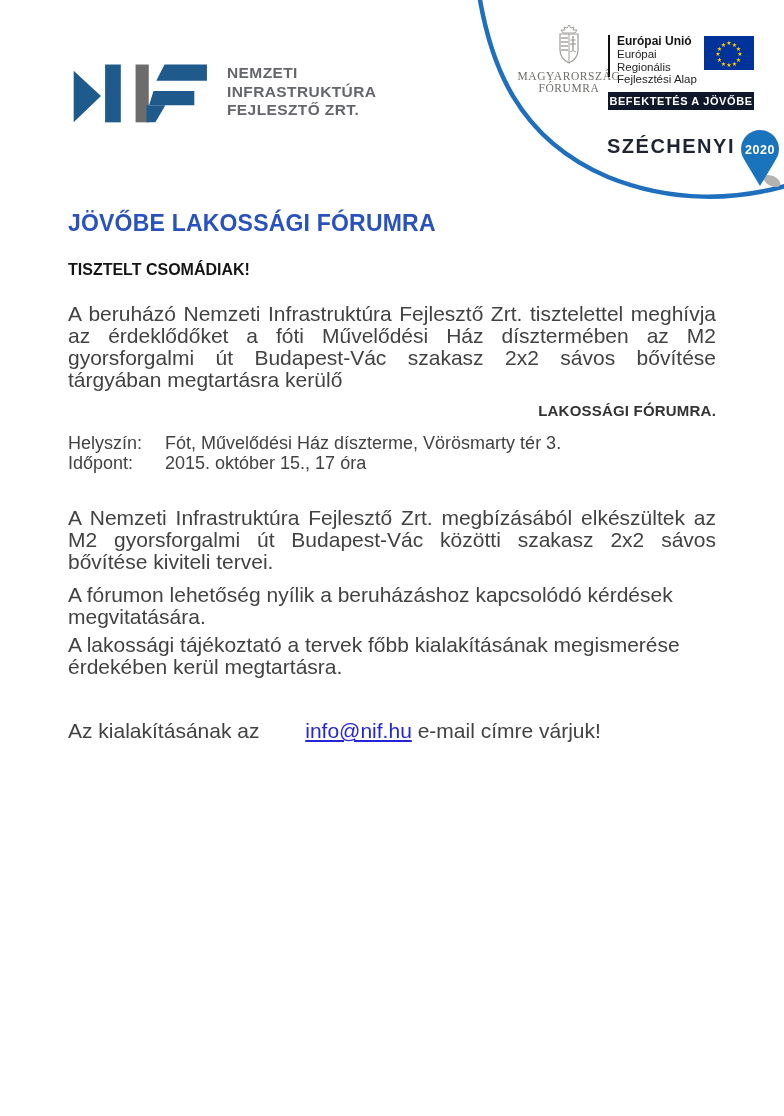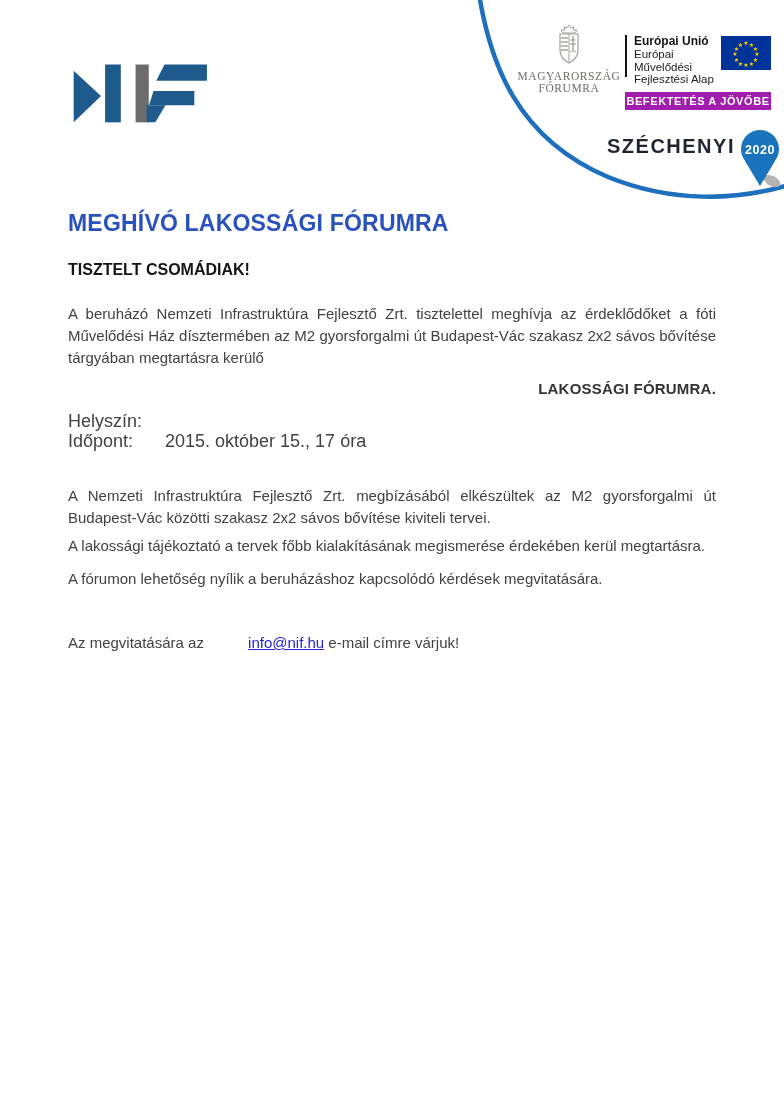--- a/index.html
+++ b/index.html
@@ -26,7 +26,7 @@
     margin-top:3px;font-family:"Liberation Serif", serif;
     font-size:11.5px;line-height:11.5px;letter-spacing:0.6px;color:#6f6d68;
   }
-  .eu-block{position:absolute;left:625px;top:33px;width:146px;}
+  .eu-block{position:absolute;left:608px;top:33px;width:146px;}
   .eu-top{display:flex;}
   .eu-bar{width:2px;background:#111;height:42px;margin-top:2px;}
   .eu-texts{margin-left:7px;width:87px;}

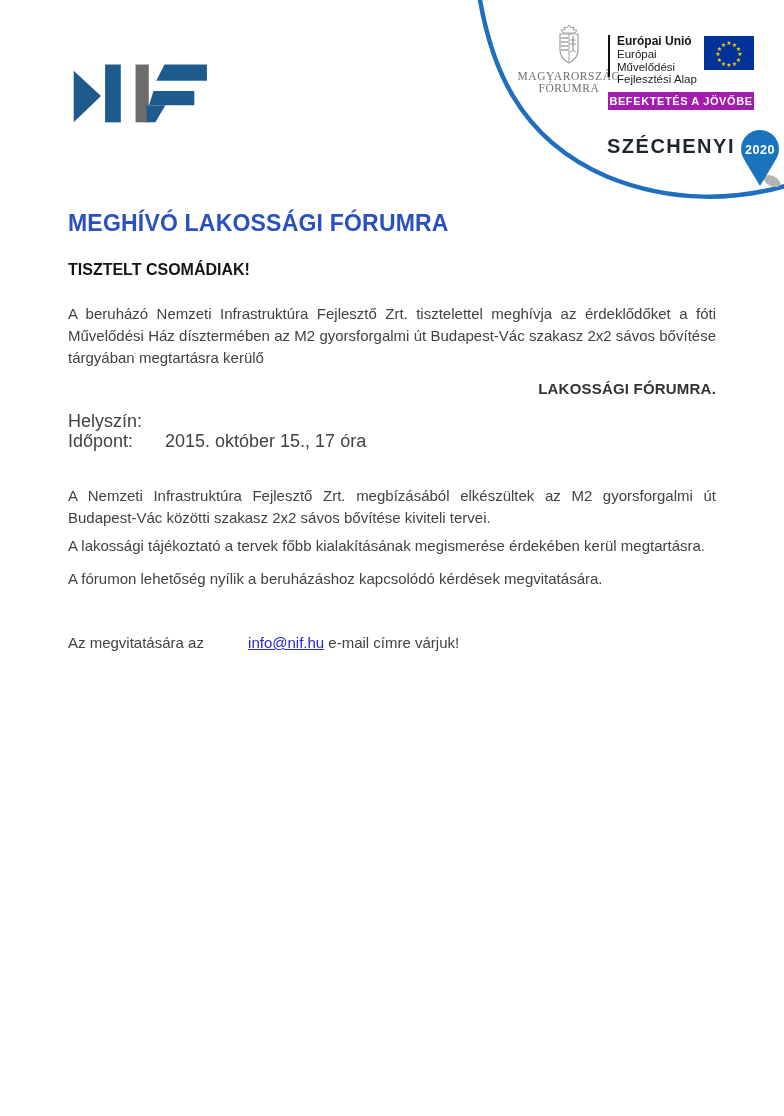--- a/index.html
+++ b/index.html
@@ -109,7 +109,7 @@
       <div class="eu-bar"></div>
       <div class="eu-texts">
         <div class="eu-title">Európai Unió</div>
-        <div class="eu-line">Európai Művelődési</div>
+        <div class="eu-line">Európai Regionális</div>
         <div class="eu-line">Fejlesztési Alap</div>
       </div>
       <svg class="eu-flag" viewBox="0 0 50 34">

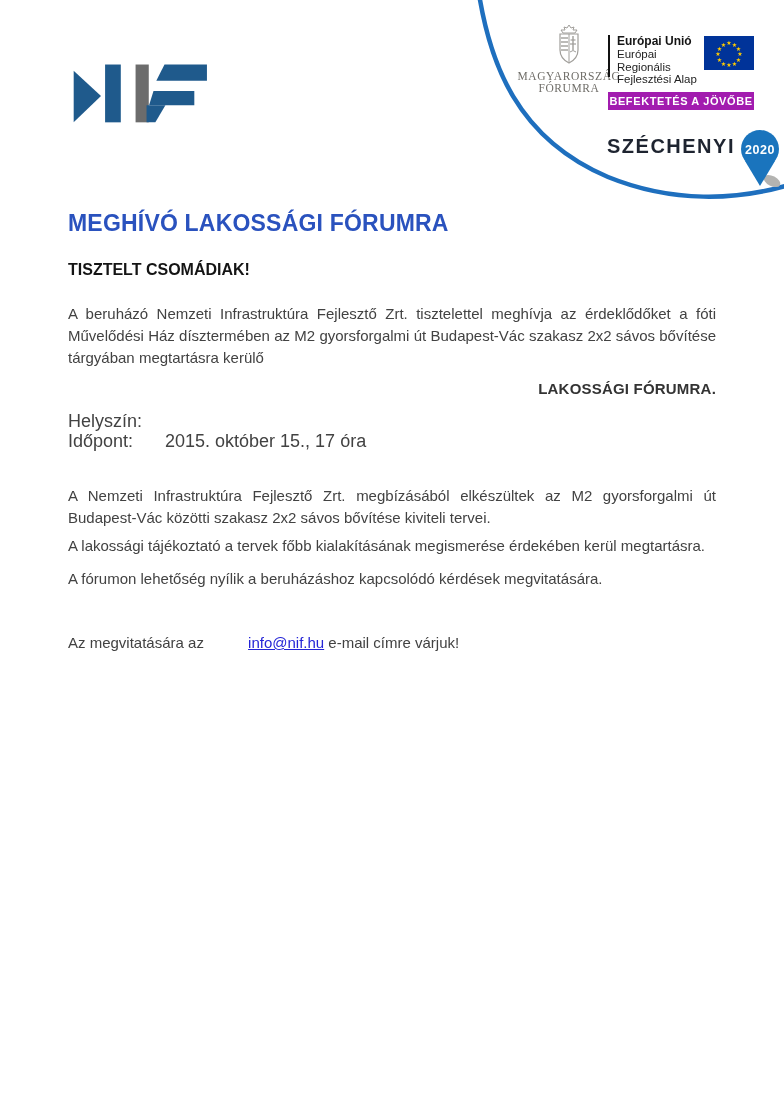--- a/index.html
+++ b/index.html
@@ -82,6 +82,11 @@
       <polygon points="262,92 392,92 392,138 248,138" fill="#1f5a8c"></polygon>
       <polygon points="240,138 300,138 268,192 240,192" fill="#1f5a8c"></polygon>
     </svg>
+    <div class="nif-text">
+      <div>NEMZETI</div>
+      <div>INFRASTRUKTÚRA</div>
+      <div>FEJLESZTŐ ZRT.</div>
+    </div>
   </div>
 
   <div class="gov-block">

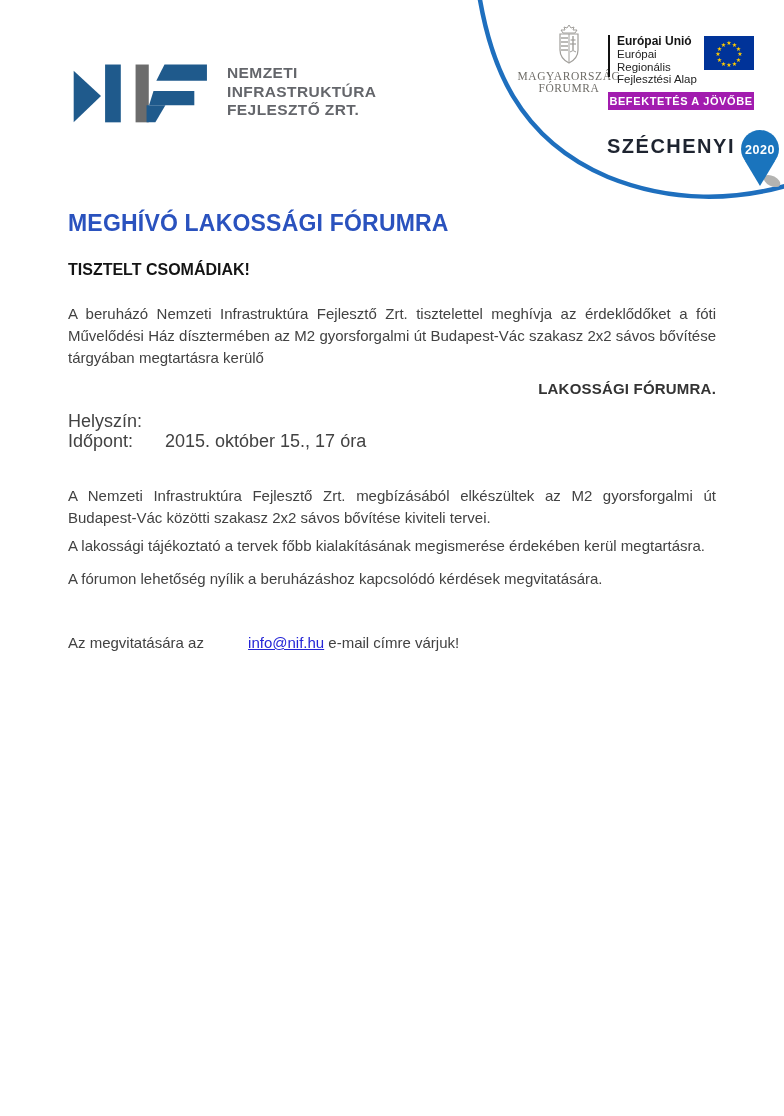--- a/index.html
+++ b/index.html
@@ -135,7 +135,7 @@
         </g>
       </svg>
     </div>
-    <div class="eu-banner" style="background:#a21caf;">BEFEKTETÉS A JÖVŐBE</div>
+    <div class="eu-banner" style="background:#0f172a;">BEFEKTETÉS A JÖVŐBE</div>
   </div>
 
   <div class="szechenyi">

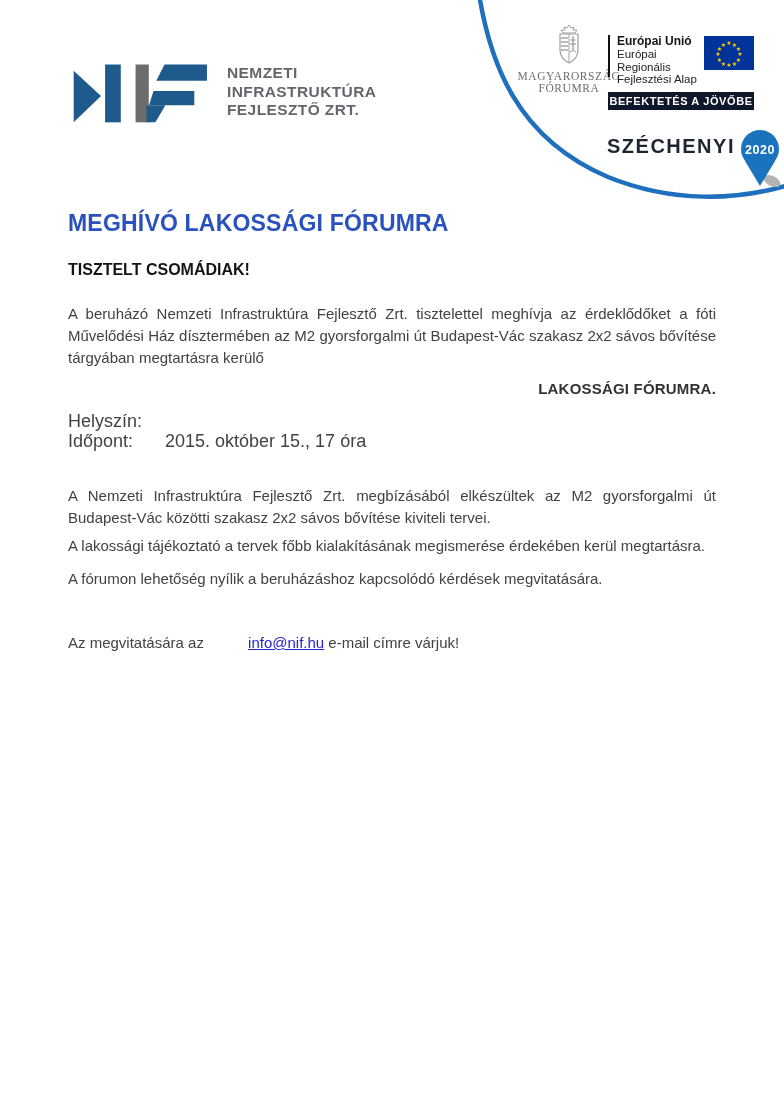--- a/index.html
+++ b/index.html
@@ -149,7 +149,7 @@
   </div>
 
   <div class="doc">
-    <h1 class="doc-title" style="color:#2a52be;">MEGHÍVÓ LAKOSSÁGI FÓRUMRA</h1>
+    <h1 class="doc-title" style="color:#2a52be;">JÖVŐBE LAKOSSÁGI FÓRUMRA</h1>
 
     <div class="salutation">TISZTELT CSOMÁDIAK!</div>
 

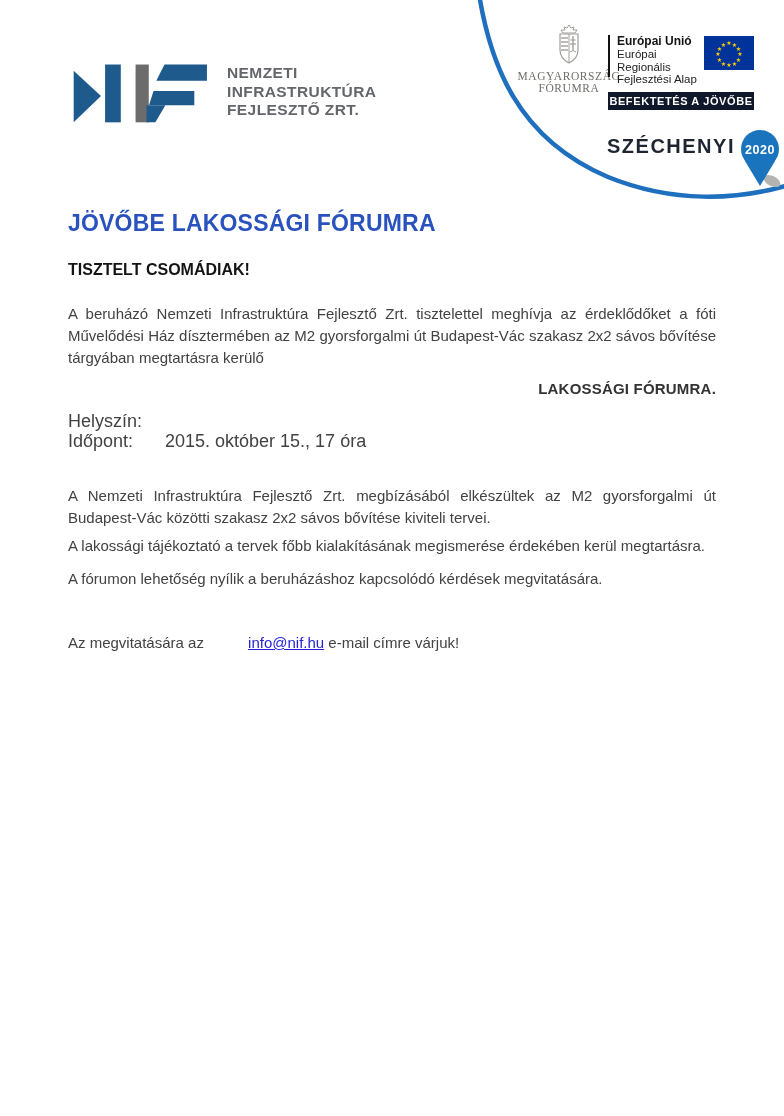--- a/index.html
+++ b/index.html
@@ -50,7 +50,7 @@
     line-height:27px;margin:0 0 24px 0;
   }
   .salutation{font-size:16px;font-weight:bold;color:#141414;line-height:18px;margin:0 0 24px 0;}
-  .para{font-size:15px;line-height:22px;color:#424242;margin:0;}
+  .para{font-size:21px;line-height:22px;color:#424242;margin:0;}
   .intro{text-align:justify;margin-bottom:10px;}
   .forum-line{text-align:right;font-size:15px;line-height:20px;color:#333;margin:0 0 12px 0;}
   .forum-line b{letter-spacing:0.2px;}

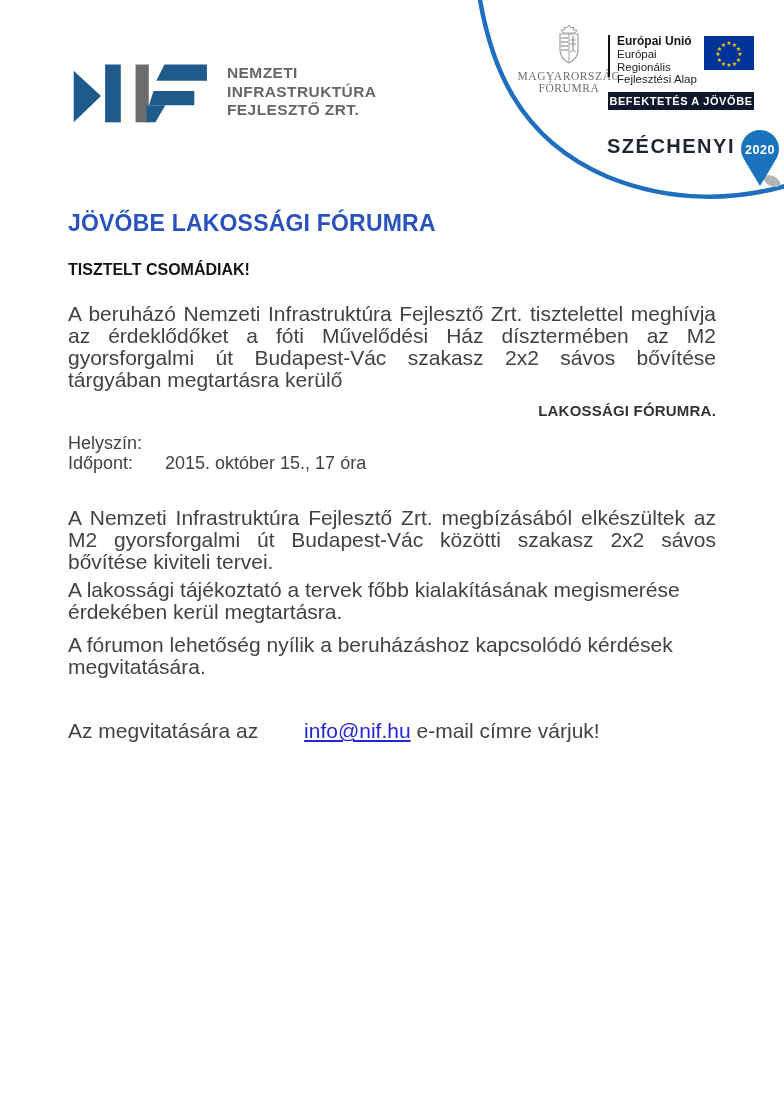--- a/index.html
+++ b/index.html
@@ -160,6 +160,7 @@
     <div class="details">
       <div class="detail-row">
         <div class="detail-label">Helyszín:</div>
+        <div class="detail-value">Fót, Művelődési Ház díszterme, Vörösmarty tér 3.</div>
       </div>
       <div class="detail-row">
         <div class="detail-label">Időpont:</div>

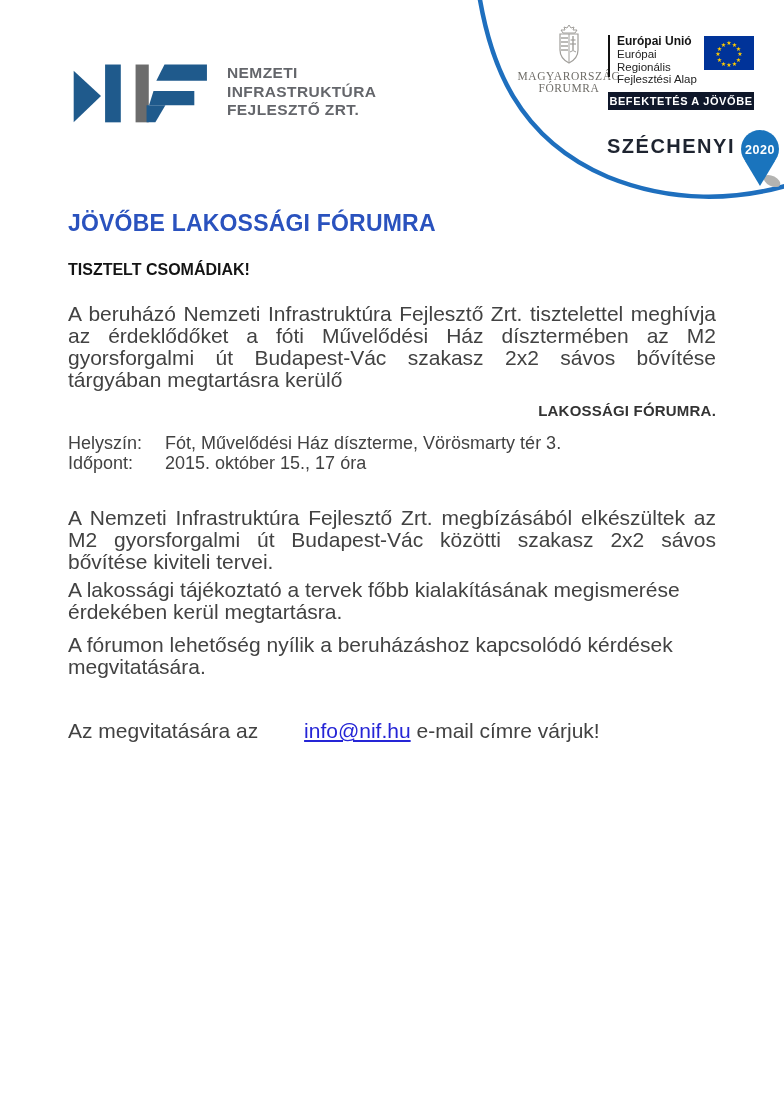--- a/index.html
+++ b/index.html
@@ -169,8 +169,8 @@
     </div>
 
     <p class="para body1">A Nemzeti Infrastruktúra Fejlesztő Zrt. megbízásából elkészültek az M2 gyorsforgalmi út Budapest-Vác közötti szakasz 2x2 sávos bővítése kiviteli tervei.</p>
+    <p class="para body3">A fórumon lehetőség nyílik a beruházáshoz kapcsolódó kérdések megvitatására.</p>
     <p class="para body2">A lakossági tájékoztató a tervek főbb kialakításának megismerése érdekében kerül megtartásra.</p>
-    <p class="para body3">A fórumon lehetőség nyílik a beruházáshoz kapcsolódó kérdések megvitatására.</p>
 
     <p class="para feedback"><span>Az megvitatására az </span><a style="color:#2525d6;">info@nif.hu</a><span> e-mail címre várjuk!</span></p>
 

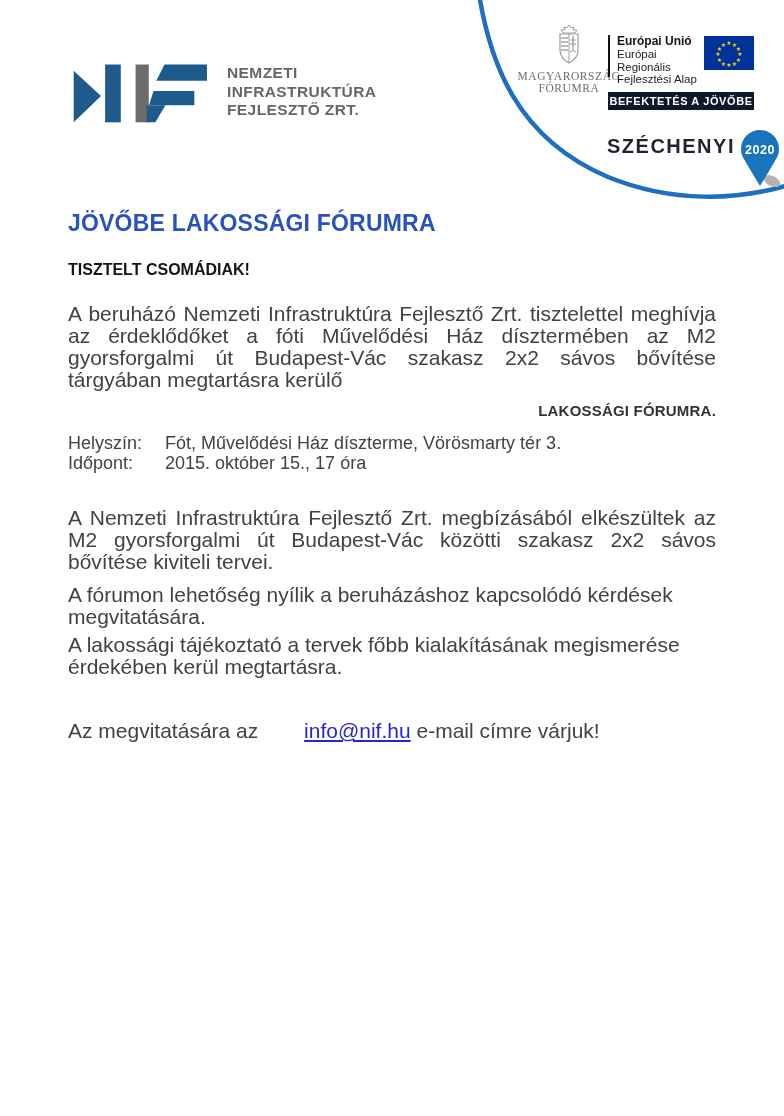--- a/index.html
+++ b/index.html
@@ -172,7 +172,7 @@
     <p class="para body3">A fórumon lehetőség nyílik a beruházáshoz kapcsolódó kérdések megvitatására.</p>
     <p class="para body2">A lakossági tájékoztató a tervek főbb kialakításának megismerése érdekében kerül megtartásra.</p>
 
-    <p class="para feedback"><span>Az megvitatására az </span><a style="color:#2525d6;">info@nif.hu</a><span> e-mail címre várjuk!</span></p>
+    <p class="para feedback"><span>Az kialakításának az </span><a style="color:#2525d6;">info@nif.hu</a><span> e-mail címre várjuk!</span></p>
 
   </div>
 

